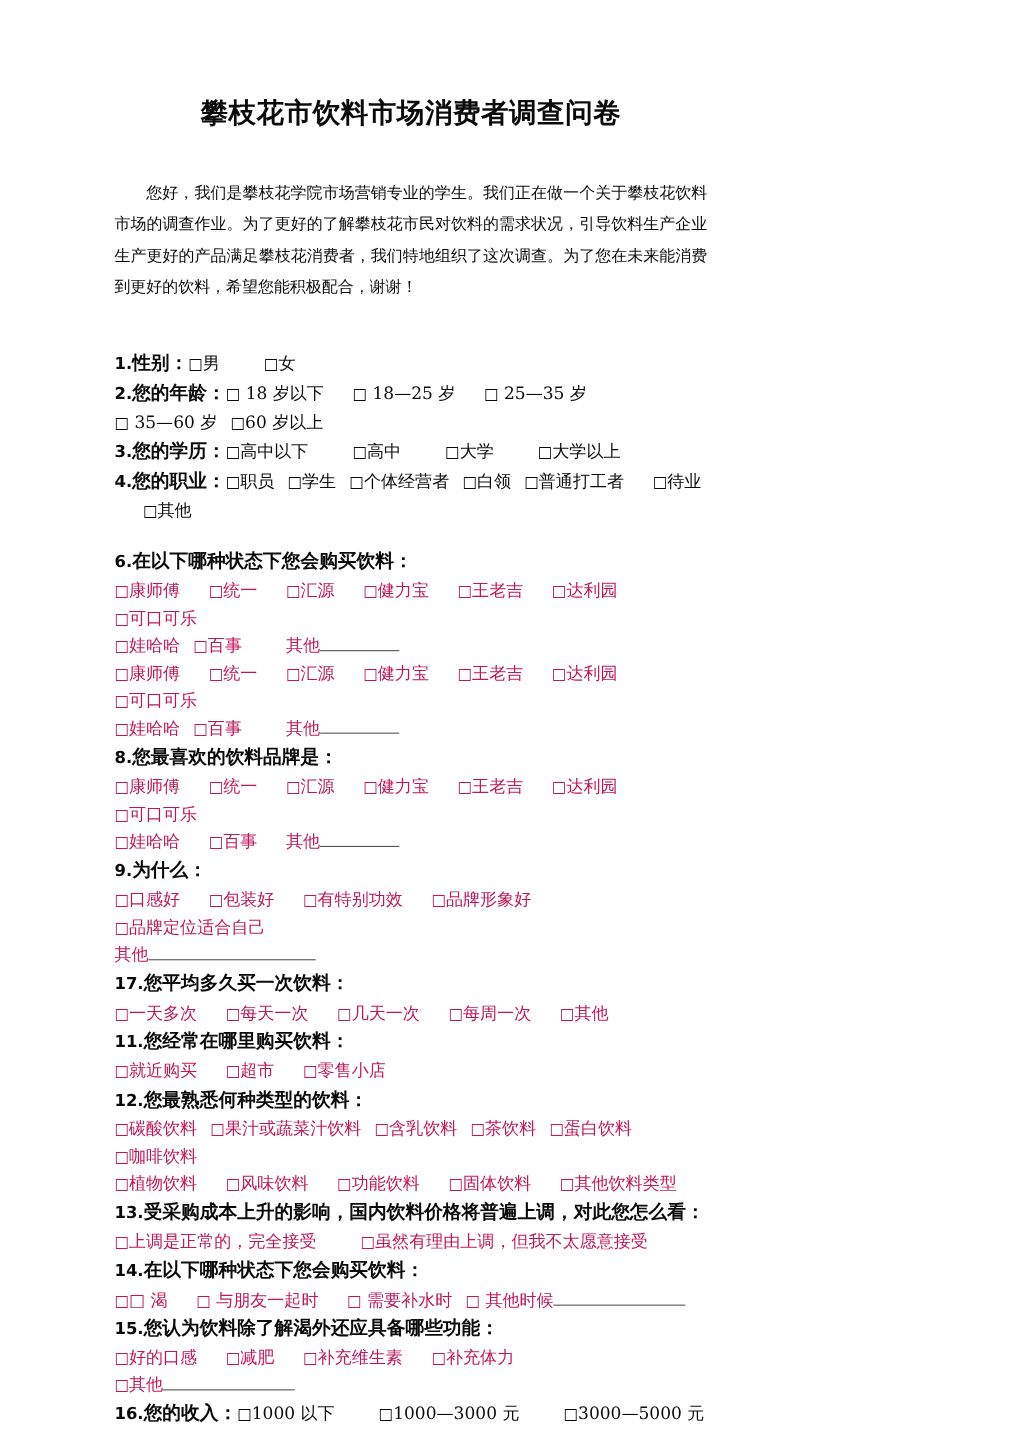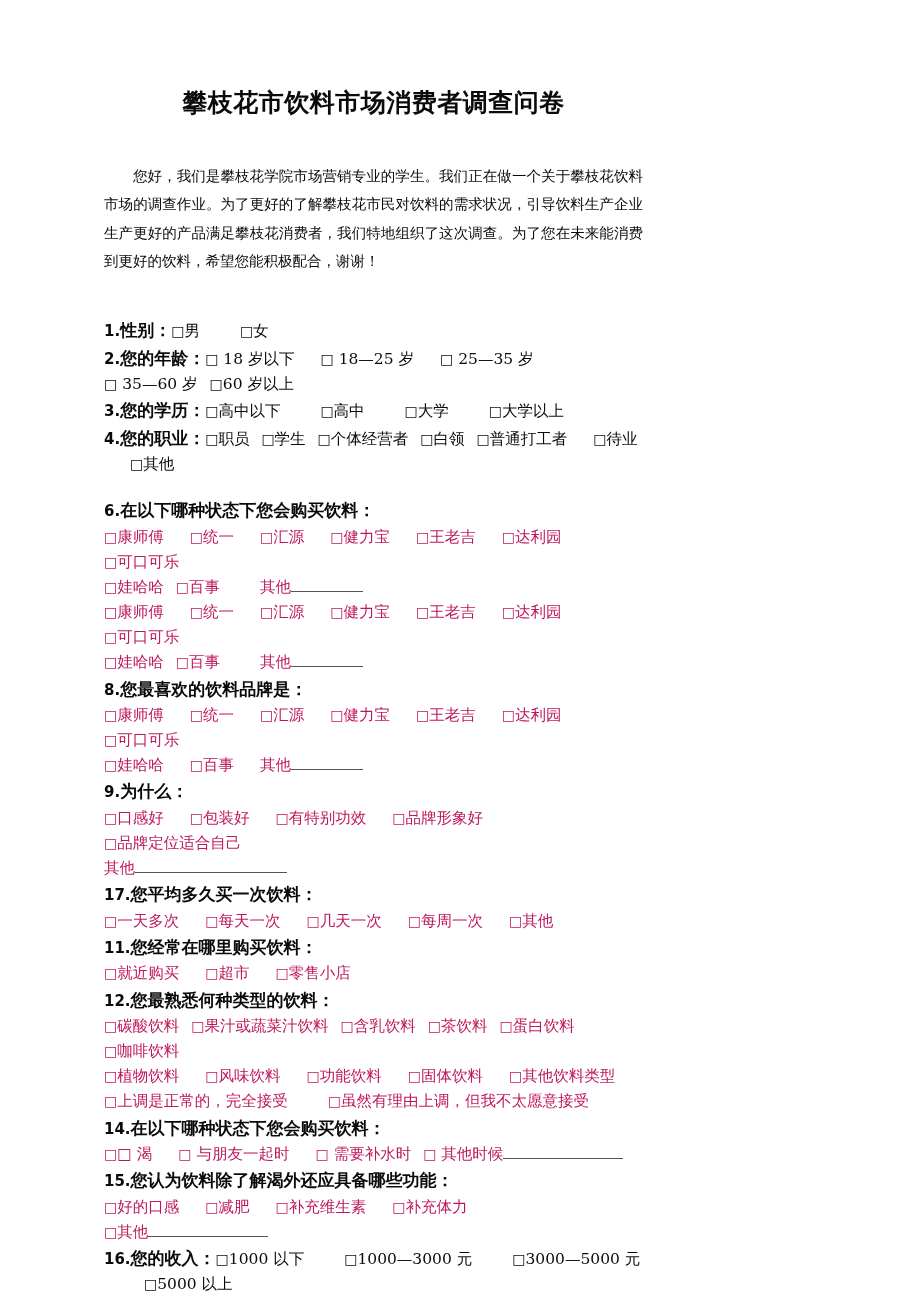--- a/index.html
+++ b/index.html
@@ -209,6 +209,9 @@
   </div>
 
   <div class="q-block">
+    <div class="q-line">
+      <span class="q-num">13.</span><span class="q-label">受采购成本上升的影响，国内饮料价格将普遍上调，对此您怎么看：</span>
+    </div>
     <div class="opts-line">
       <span class="opt"><span class="box">□</span><span>上调是正常的，完全接受</span></span><span class="gap-l"></span><span class="opt"><span class="box">□</span><span>虽然有理由上调，但我不太愿意接受</span></span>
     </div>

